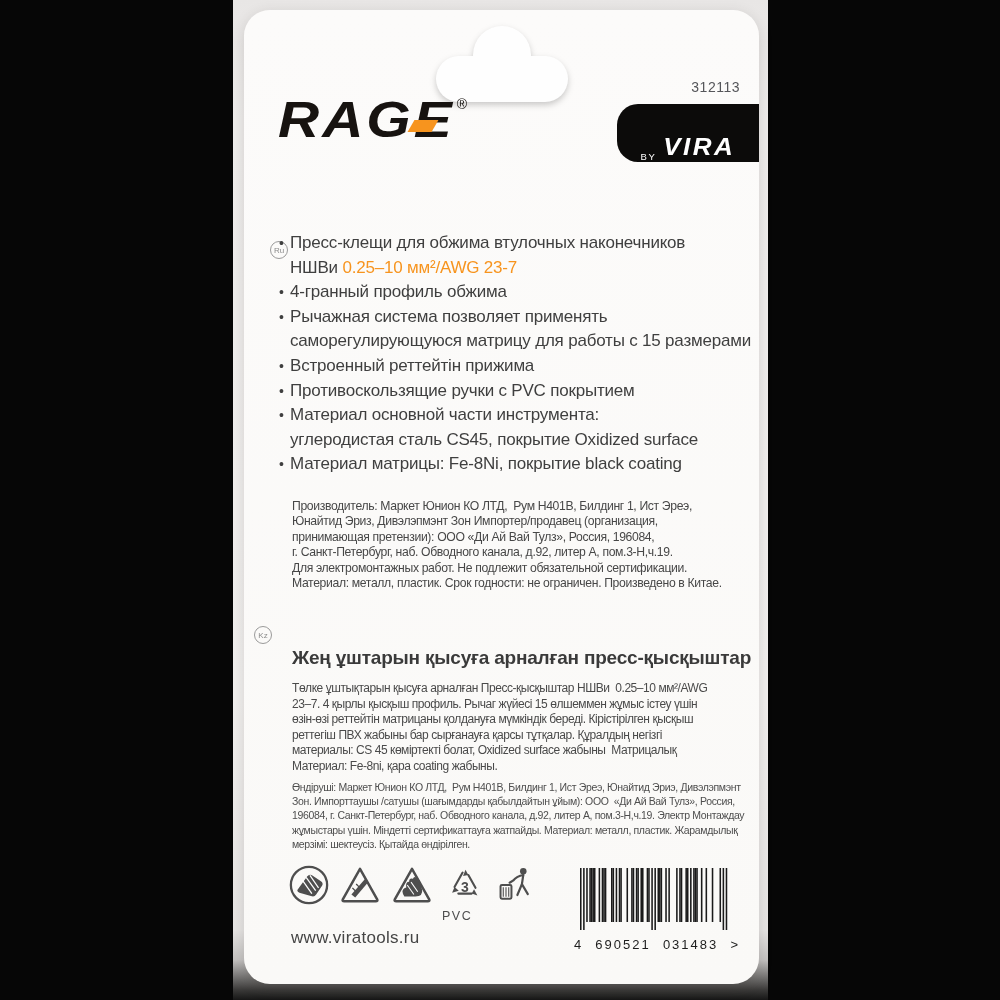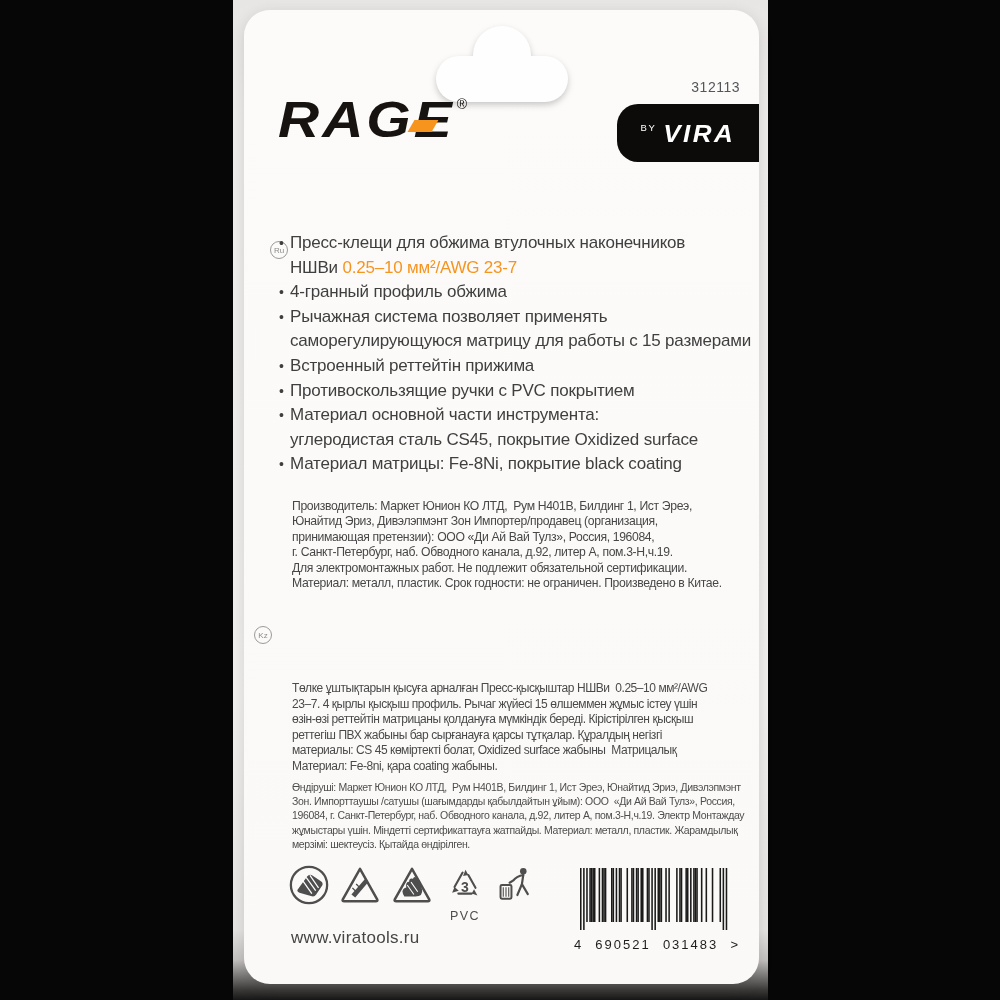--- a/index.html
+++ b/index.html
@@ -23,7 +23,7 @@
   .rage-accent{position:absolute;right:32px;top:24px;width:24px;height:12px;background:#F7941E;transform:skewX(-30deg);}
   
   .vira-badge{position:absolute;right:0;top:94px;width:142px;height:58px;background:#0c0b0a;
-    border-radius:21px 0 0 21px;display:flex;align-items:center;justify-content:center;gap:7px;color:#fff;}
+    border-radius:21px 0 0 21px;display:flex;align-items:flex-end;justify-content:center;gap:7px;color:#fff;}
   .by{font-size:9.5px;letter-spacing:1.5px;margin-top:-12px;}
   .vira{font-size:26px;font-weight:bold;font-style:italic;letter-spacing:2.5px;transform:scaleY(.95);}
   

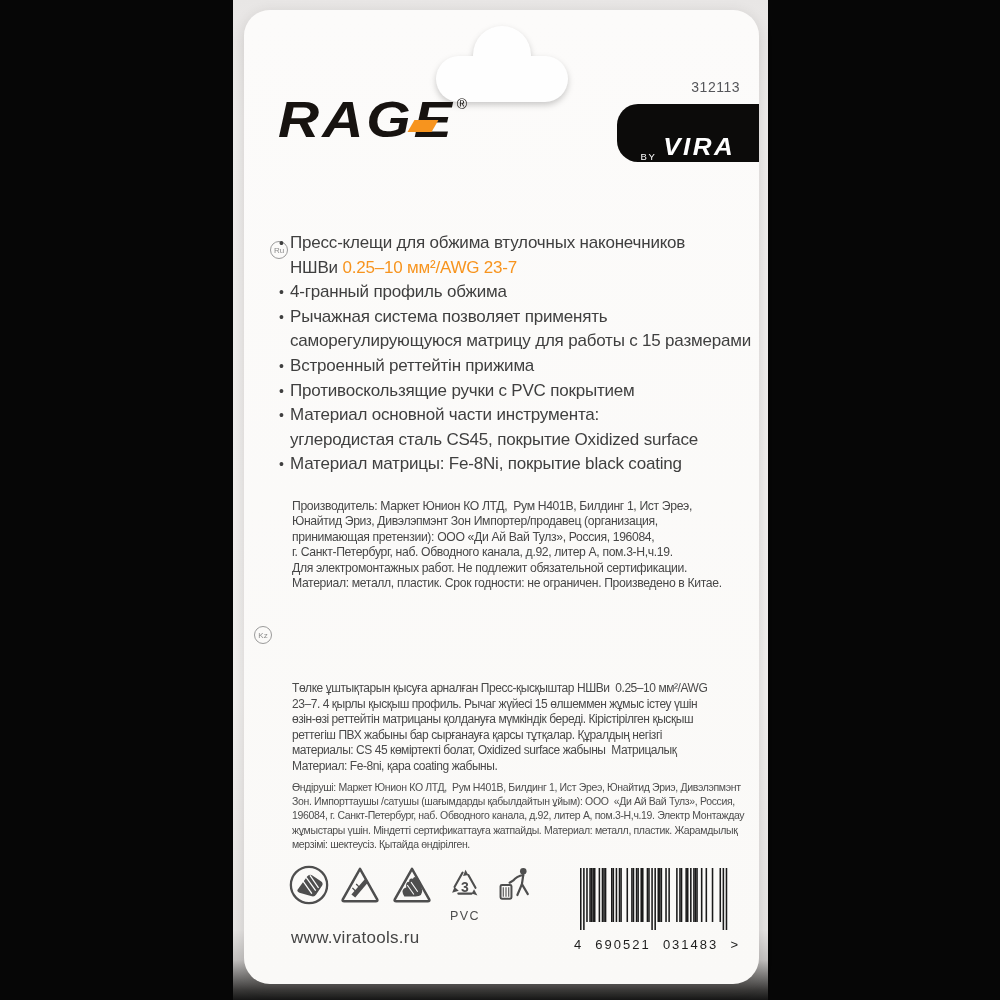--- a/index.html
+++ b/index.html
@@ -124,6 +124,7 @@
 Материал: металл, пластик. Срок годности: не ограничен. Произведено в Китае.</div>
 
     <div class="lang-badge" id="kz-badge">Kz</div>
+    <div class="kz-head">Жең ұштарын қысуға арналған пресс-қысқыштар</div>
     <div class="kz-body">Төлке ұштықтарын қысуға арналған Пресс-қысқыштар НШВи  0.25–10 мм²/AWG
 23–7. 4 қырлы қысқыш профиль. Рычаг жүйесі 15 өлшеммен жұмыс істеу үшін
 өзін-өзі реттейтін матрицаны қолдануға мүмкіндік береді. Кірістірілген қысқыш

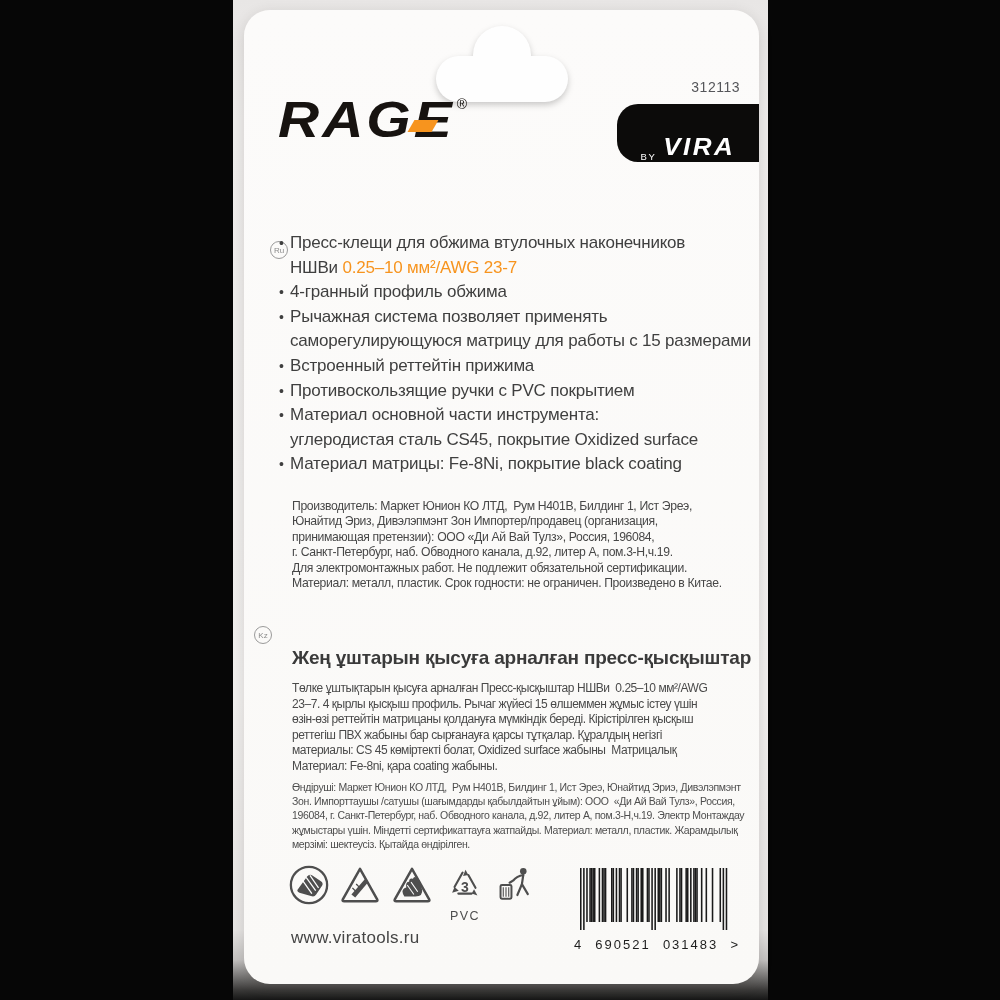--- a/index.html
+++ b/index.html
@@ -53,7 +53,7 @@
   .icons{position:absolute;left:44px;top:854px;display:flex;align-items:flex-start;gap:8px;}
   .icon-cell{position:relative;}
   .pvc-code{position:absolute;top:15px;left:0;right:0;text-align:center;font-size:14px;font-weight:bold;color:#4e4e4e;}
-  .pvc-label{text-align:center;font-size:12.5px;letter-spacing:1.5px;color:#4e4e4e;margin-top:-1px;}
+  .pvc-label{text-align:left;font-size:12.5px;letter-spacing:1.5px;color:#4e4e4e;margin-top:-1px;}
   .website{position:absolute;left:47px;top:918px;font-size:17px;color:#454545;letter-spacing:.3px;}
   
   .barcode{position:absolute;left:330px;top:858px;width:166px;}

